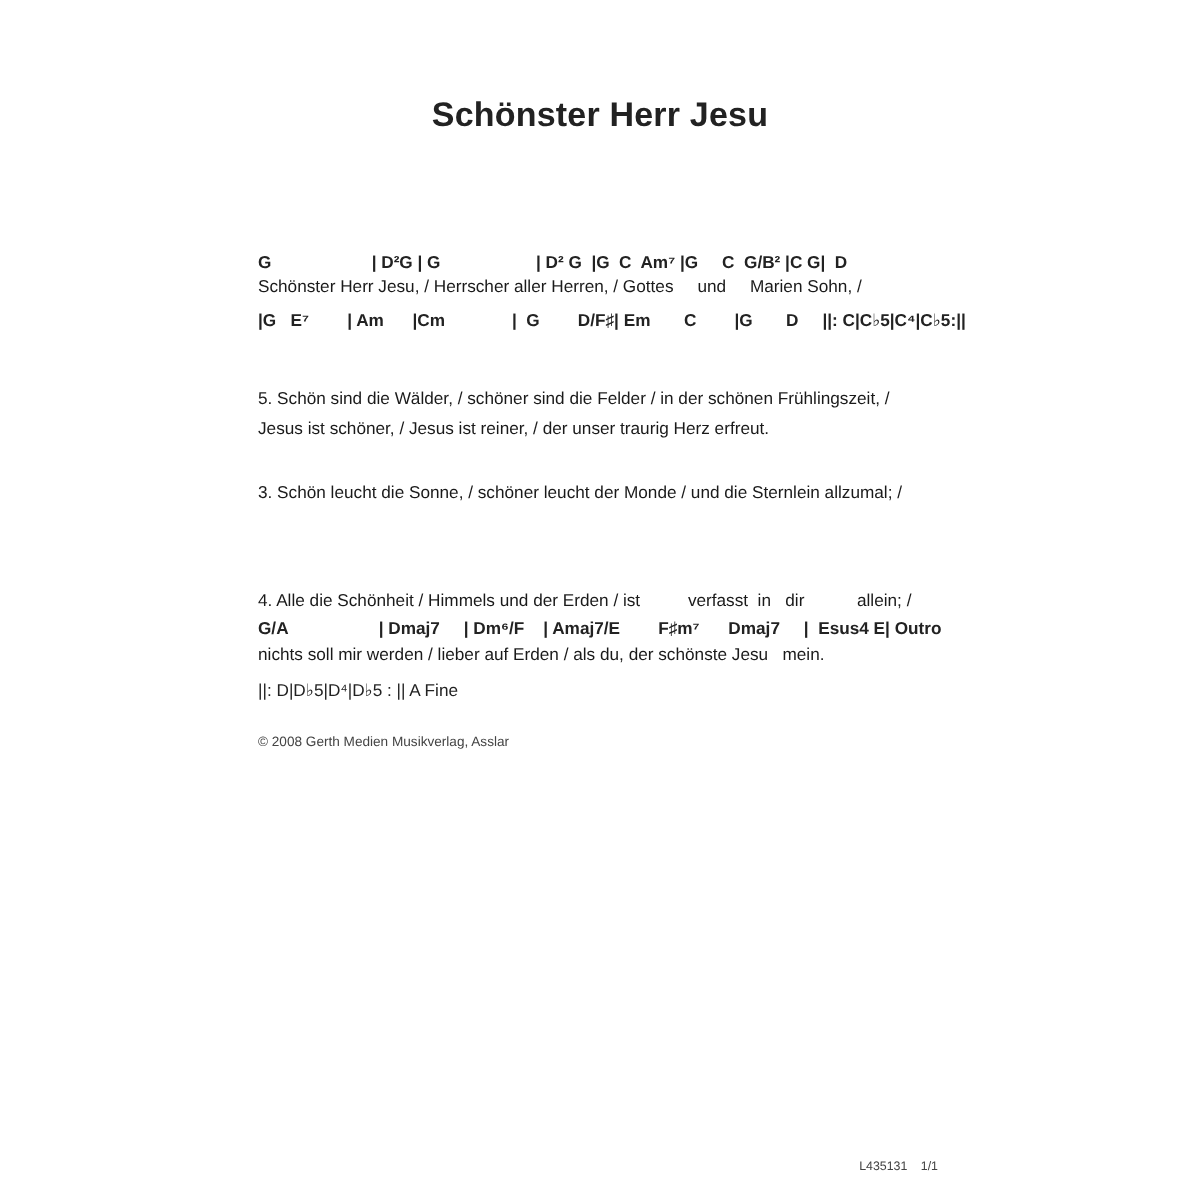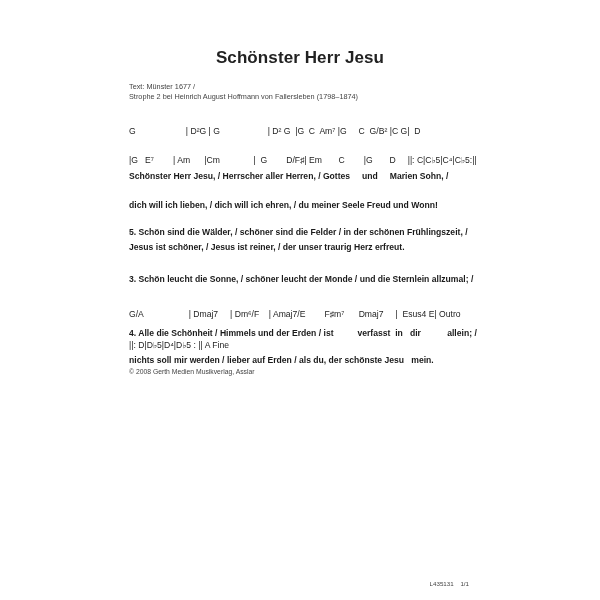--- a/index.html
+++ b/index.html
@@ -23,10 +23,6 @@
 <div class="page">
   <div class="title">Schönster Herr Jesu</div>
 
-  <div class="credits-left">
-    <div>Text: Münster 1677 /</div>
-    <div>Strophe 2 bei Heinrich August Hoffmann von Fallersleben (1798–1874)</div>
-  </div>
 
 
   <div class="line chord" style="top:114px">G                     | D²G | G                    | D² G  |G  C  Am⁷ |G     C  G/B² |C G|  D</div>

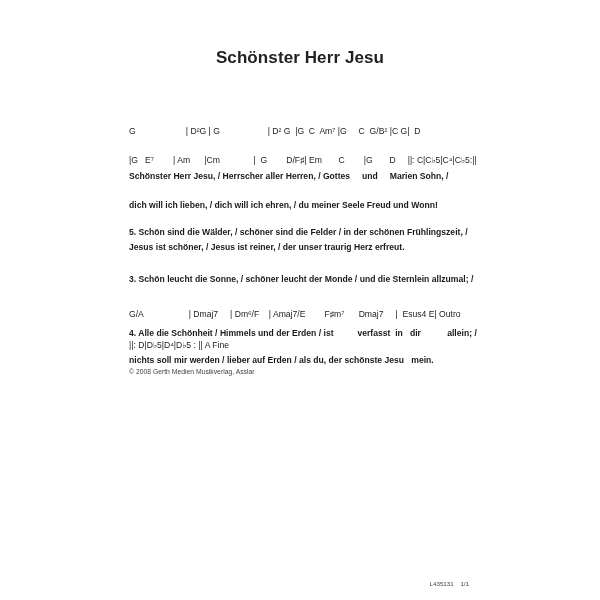--- a/index.html
+++ b/index.html
@@ -11,7 +11,7 @@
   .credits-left { position: absolute; left: 129px; top: 70px; font-size: 7.3px; line-height: 10.2px; color: #444; }
   .credits-right { position: absolute; right: 131px; top: 70px; font-size: 7.3px; line-height: 10.2px; color: #444; text-align: right; }
   .line { position: absolute; left: 129px; white-space: pre; }
-  .chord { font-size: 8.6px; color: #222; }
+  .chord { font-size: 8.6px; color: #222; font-weight: bold; }
   .lyric { font-size: 8.6px; font-weight: bold; color: #1a1a1a; margin-top: 33px; }
   .outro { font-size: 8.6px; color: #222; text-align: right; }
   .copyright { position: absolute; left: 129px; top: 356px; font-size: 6.8px; color: #444; }

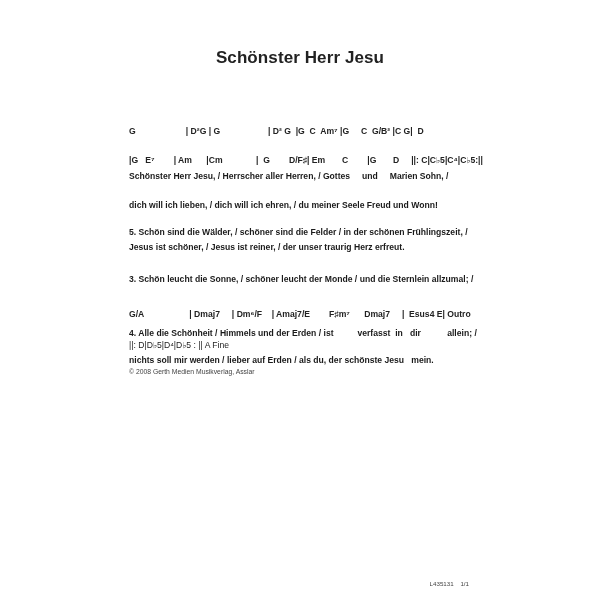--- a/index.html
+++ b/index.html
@@ -12,7 +12,7 @@
   .credits-right { position: absolute; right: 131px; top: 70px; font-size: 7.3px; line-height: 10.2px; color: #444; text-align: right; }
   .line { position: absolute; left: 129px; white-space: pre; }
   .chord { font-size: 8.6px; color: #222; font-weight: bold; }
-  .lyric { font-size: 8.6px; font-weight: bold; color: #1a1a1a; margin-top: 33px; }
+  .lyric { font-size: 8.6px; font-weight: normal; color: #1a1a1a; }
   .outro { font-size: 8.6px; color: #222; text-align: right; }
   .copyright { position: absolute; left: 129px; top: 356px; font-size: 6.8px; color: #444; }
   .footer { position: absolute; right: 131px; top: 568px; font-size: 6.2px; color: #444; word-spacing: 5px; }

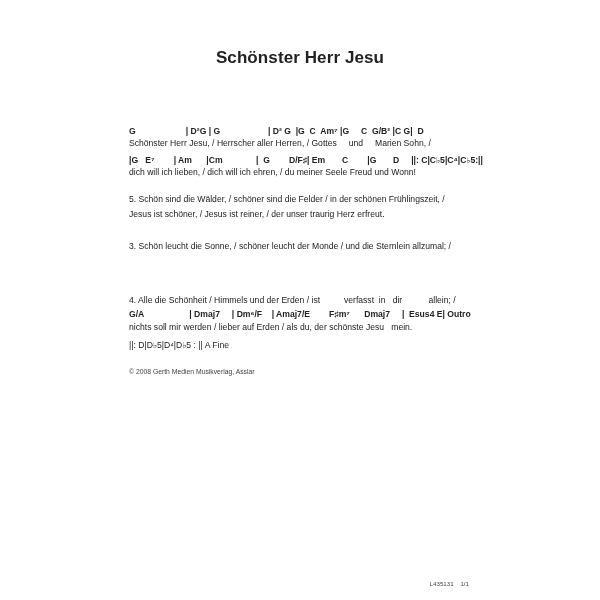--- a/index.html
+++ b/index.html
@@ -28,7 +28,6 @@
   <div class="line chord" style="top:114px">G                     | D²G | G                    | D² G  |G  C  Am⁷ |G     C  G/B² |C G|  D</div>
   <div class="line lyric" style="top:126px">Schönster Herr Jesu, / Herrscher aller Herren, / Gottes     und     Marien Sohn, /</div>
   <div class="line chord" style="top:143px">|G   E⁷        | Am      |Cm              |  G        D/F♯| Em       C        |G       D     ||: C|C♭5|C⁴|C♭5:||</div>
-  <div class="line lyric" style="top:155px">dich will ich lieben, / dich will ich ehren, / du meiner Seele Freud und Wonn!</div>
 
   <div class="line lyric" style="top:182px">5. Schön sind die Wälder, / schöner sind die Felder / in der schönen Frühlingszeit, /</div>
   <div class="line lyric" style="top:197px">Jesus ist schöner, / Jesus ist reiner, / der unser traurig Herz erfreut.</div>

